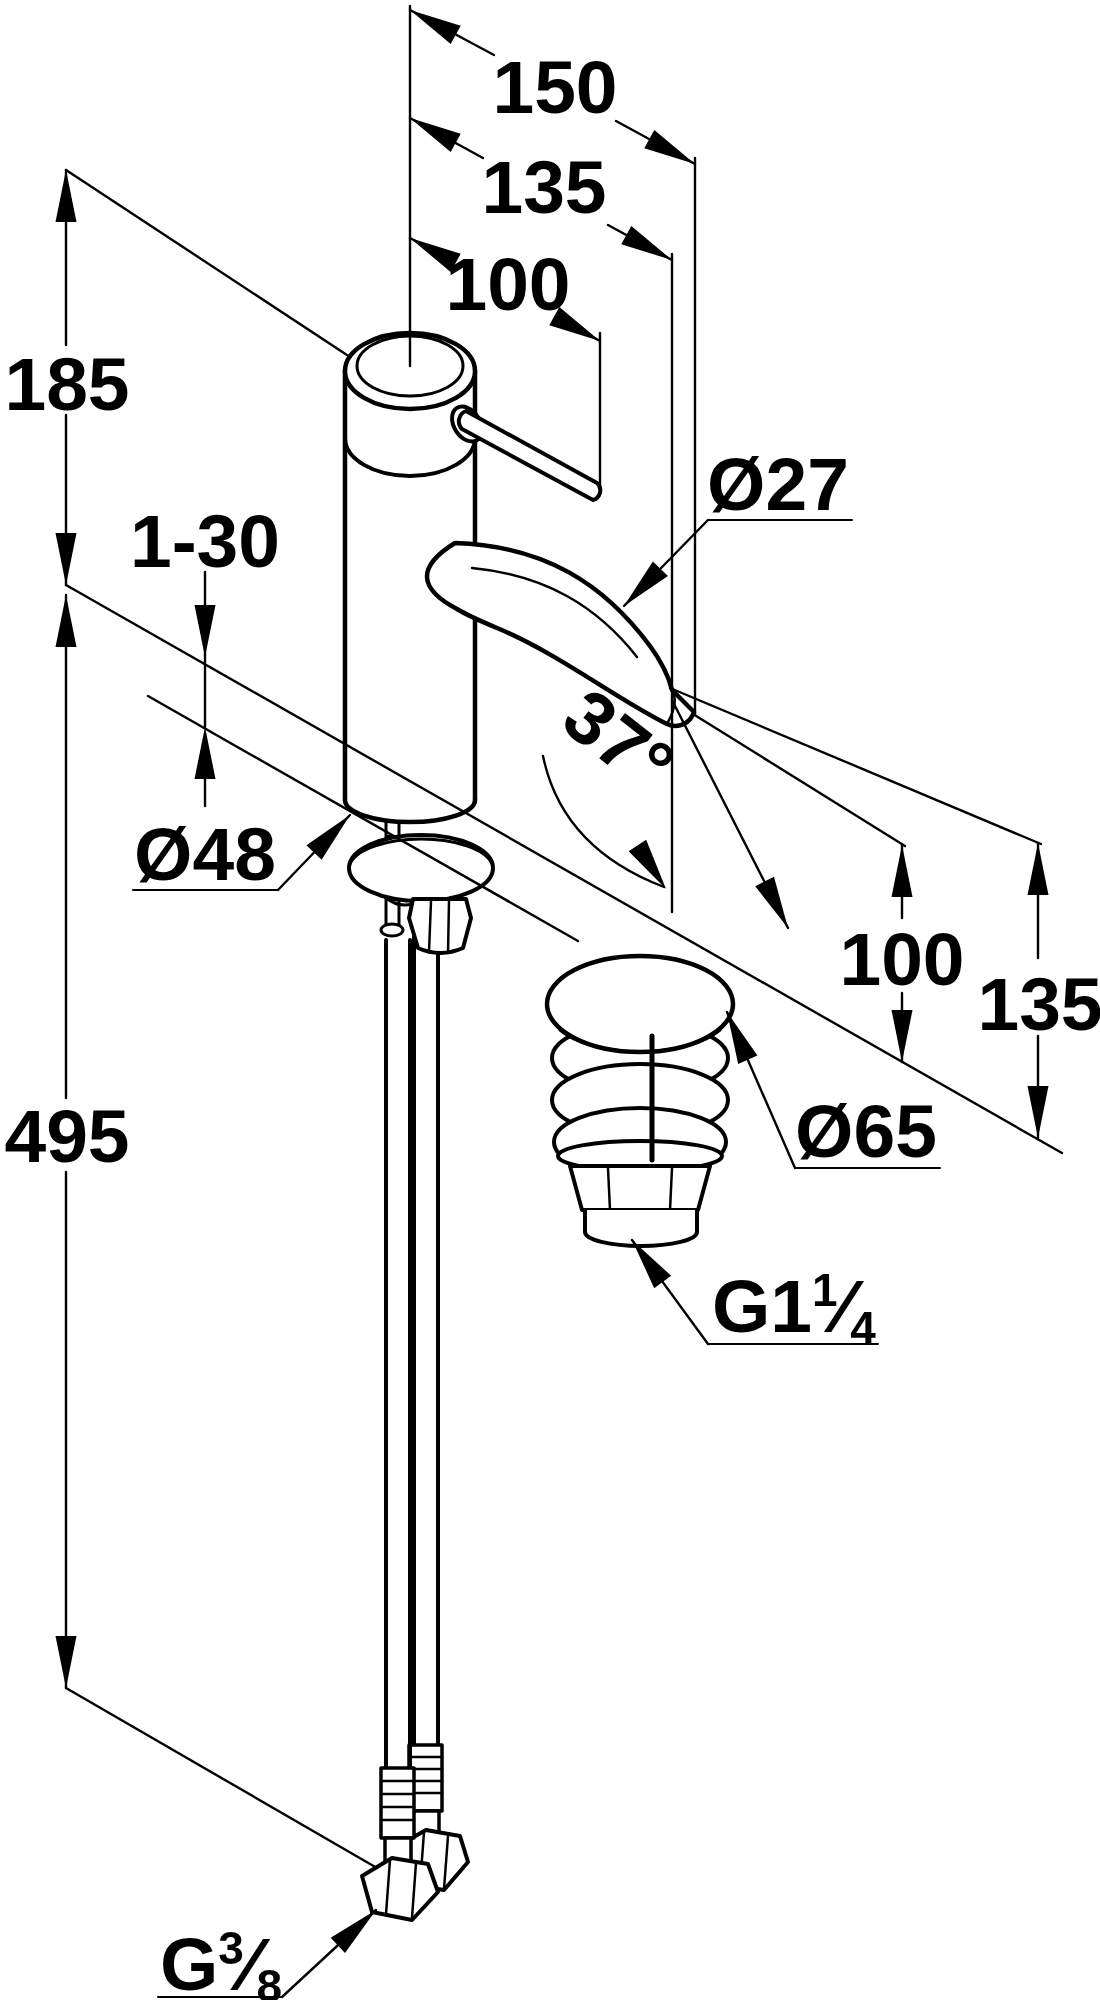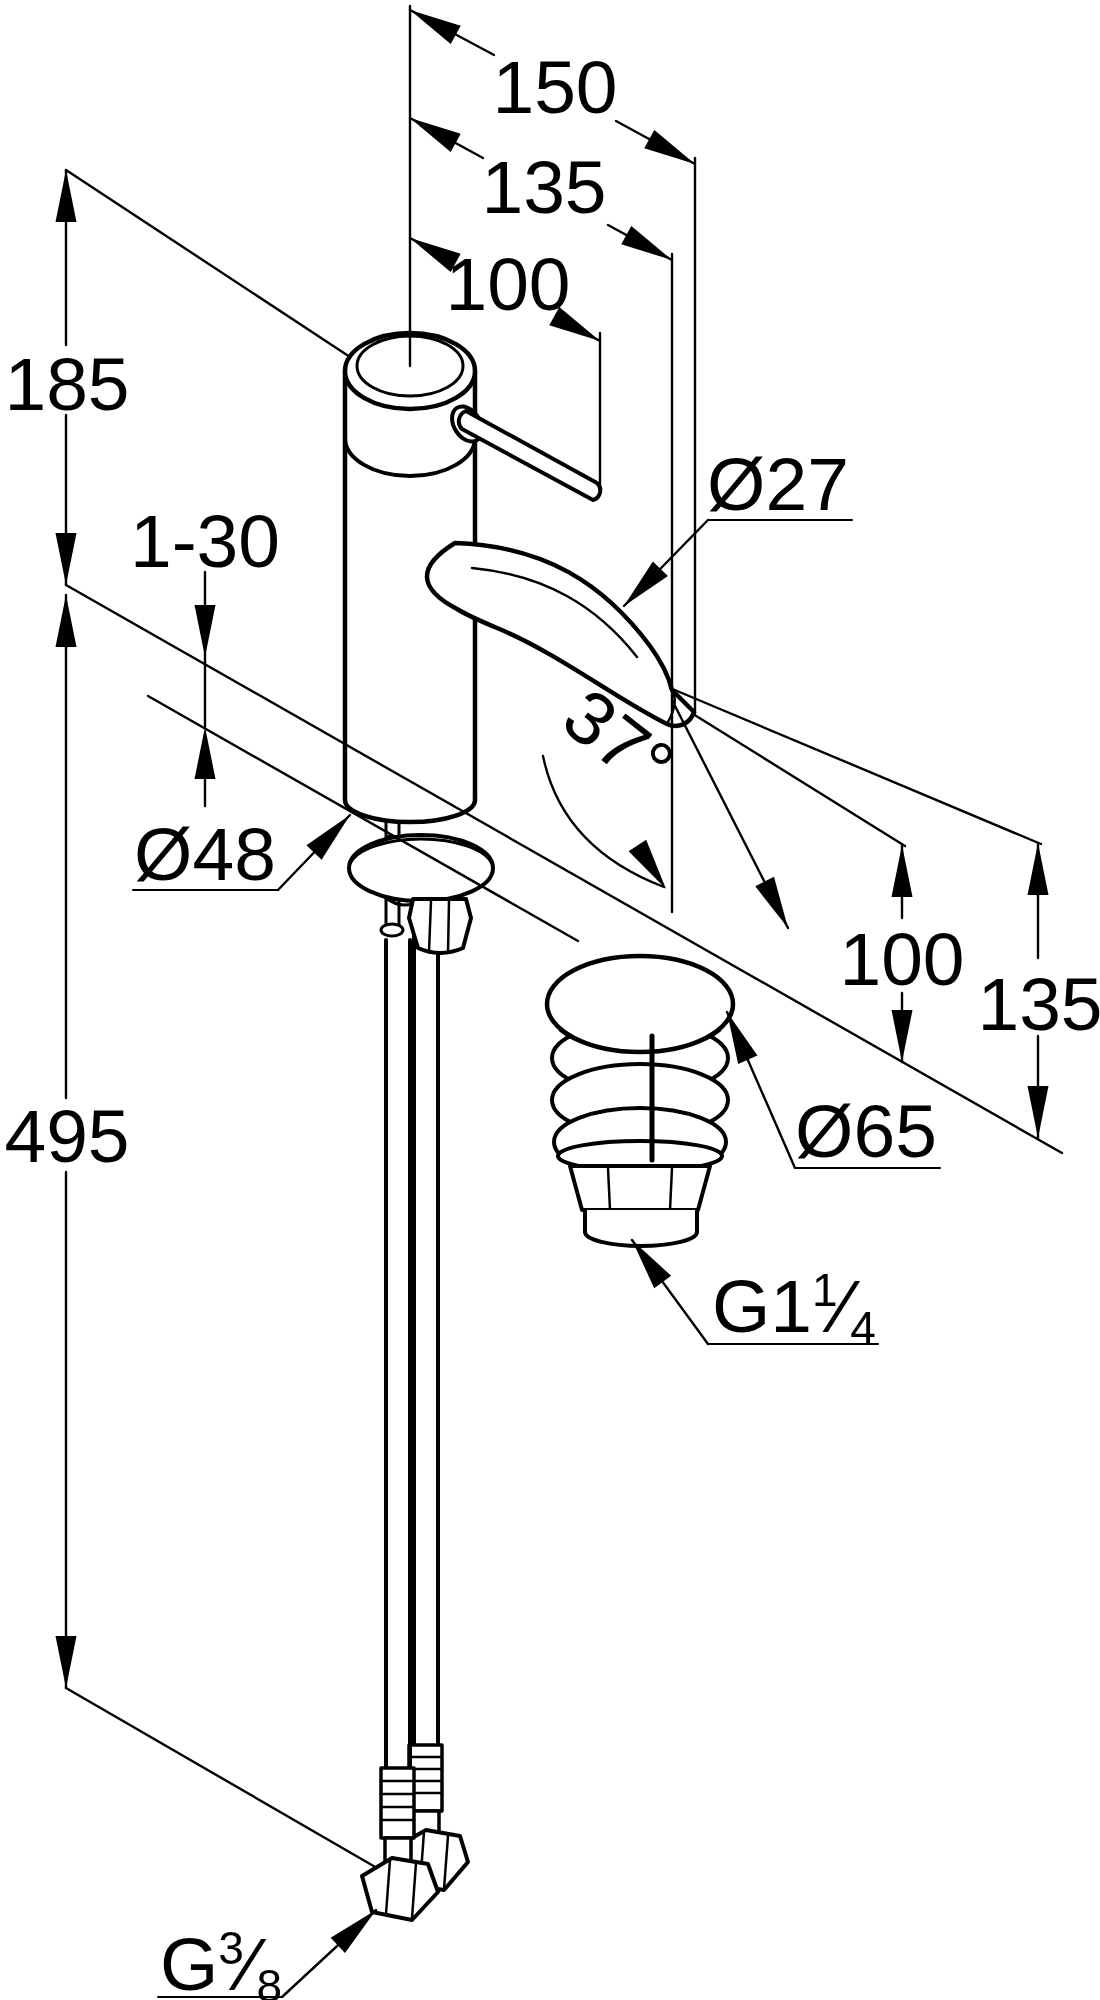--- a/index.html
+++ b/index.html
@@ -3,7 +3,7 @@
 <meta charset="utf-8">
 <style>
   html,body{margin:0;padding:0;background:#ffffff;}
-  .stage{width:1100px;height:2000px;position:relative;background:#fff;margin:0;}
+  .stage{width:1100px;height:2000px;position:relative;background:#fff;margin:0;font-weight:bold;}
   svg{display:block;}
   text{font-family:"Liberation Sans", sans-serif;fill:#000;}
   .dimtext{font-size:75px;}

